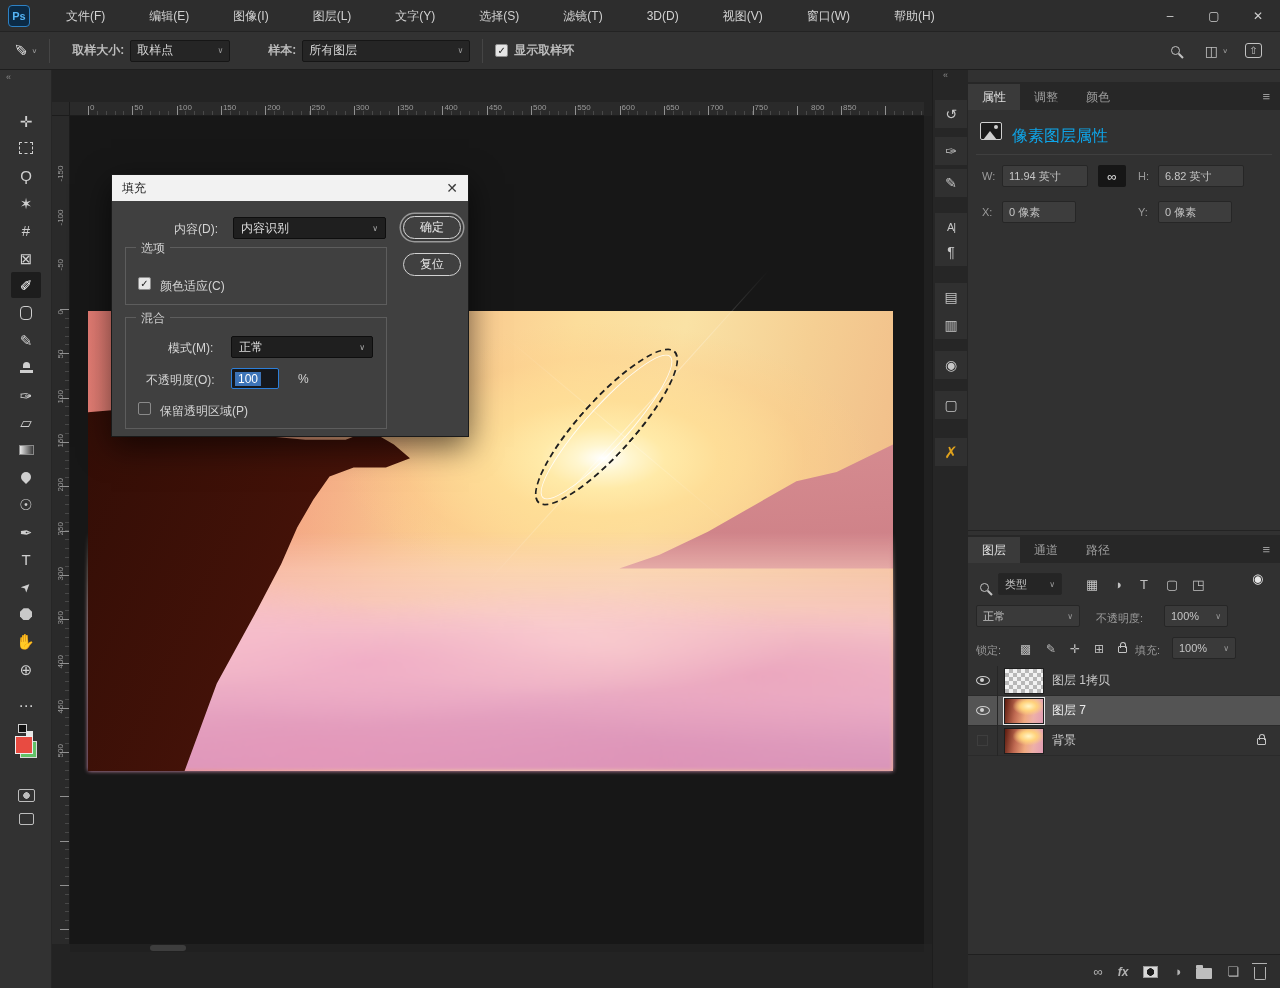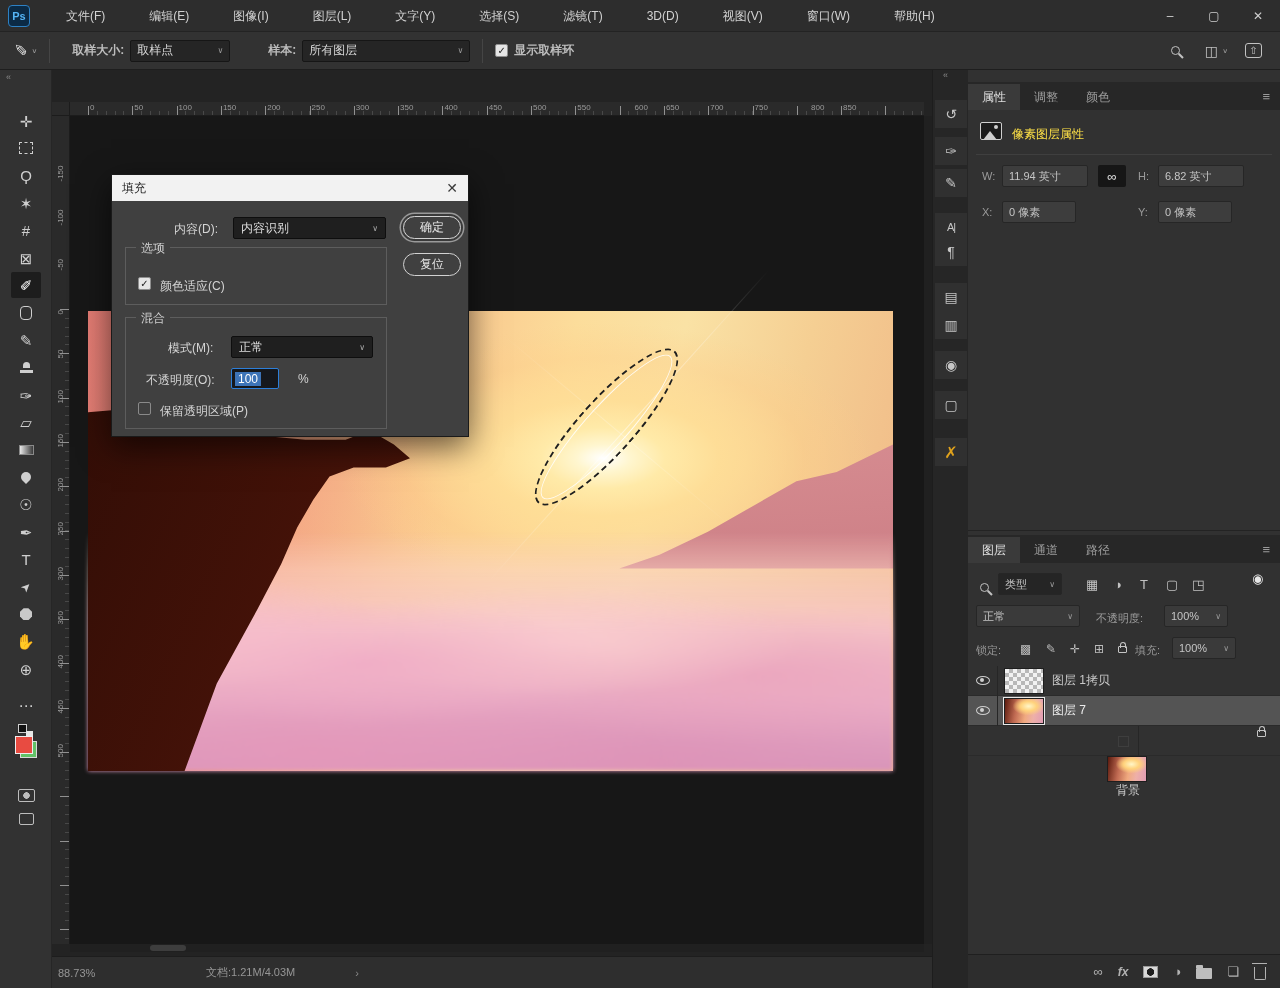--- a/index.html
+++ b/index.html
@@ -349,7 +349,7 @@
       <span class="hlab" style="left: 418.7px;">450</span>
       <span class="hlab" style="left: 463px;">500</span>
       <span class="hlab" style="left: 507.3px;">550</span>
-      <span class="hlab" style="left: 551.6px; padding-left: 13px;">600</span>
+      <span class="hlab" style="left: 551.6px;">600</span>
       <span class="hlab" style="left: 595.9px;">650</span>
       <span class="hlab" style="left: 640.2px;">700</span>
       <span class="hlab" style="left: 684.5px;">750</span>

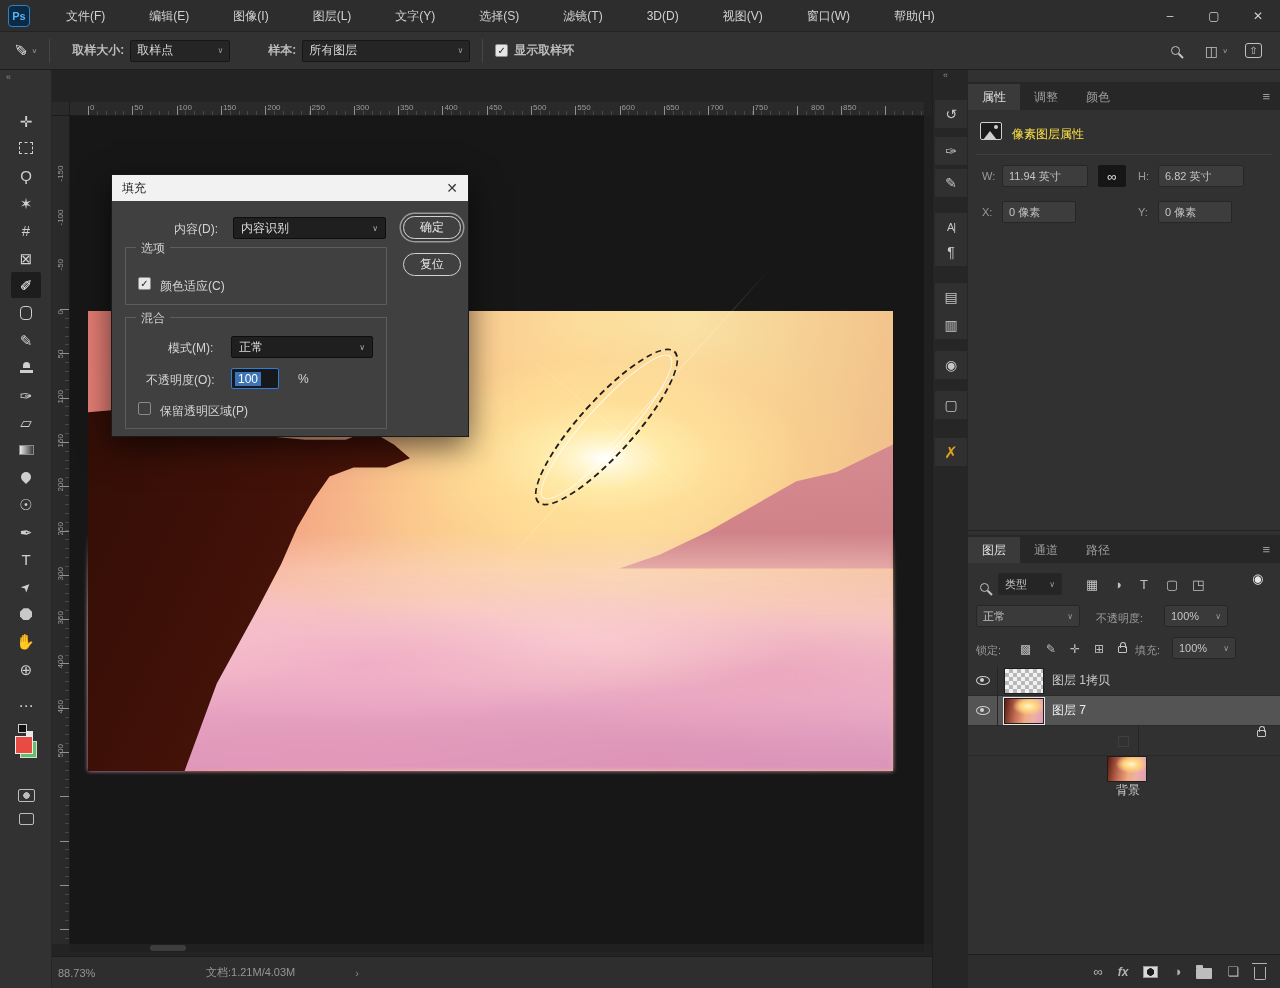--- a/index.html
+++ b/index.html
@@ -134,7 +134,7 @@
   .ptab { height:26px; padding:0 14px; font-size:12px; color:#9c9c9c; display:flex; align-items:center; }
   .ptab.active { background:#3a3a3a; color:#e0e0e0; }
   .hamb { margin-left:auto; margin-right:10px; color:#9a9a9a; font-size:13px; align-self:center; }
-  .panel-label { color:#fde047; font-size:12px; }
+  .panel-label { color:#0ea5e9; font-size:16px; }
   .fieldlab { color:#9a9a9a; font-size:11px; }
   .field { position:absolute; height:22px; background:#3d3d3d; border:1px solid #262626; border-radius:2px;
     color:#c5c5c5; font-size:11px; display:flex; align-items:center; padding:0 6px; }

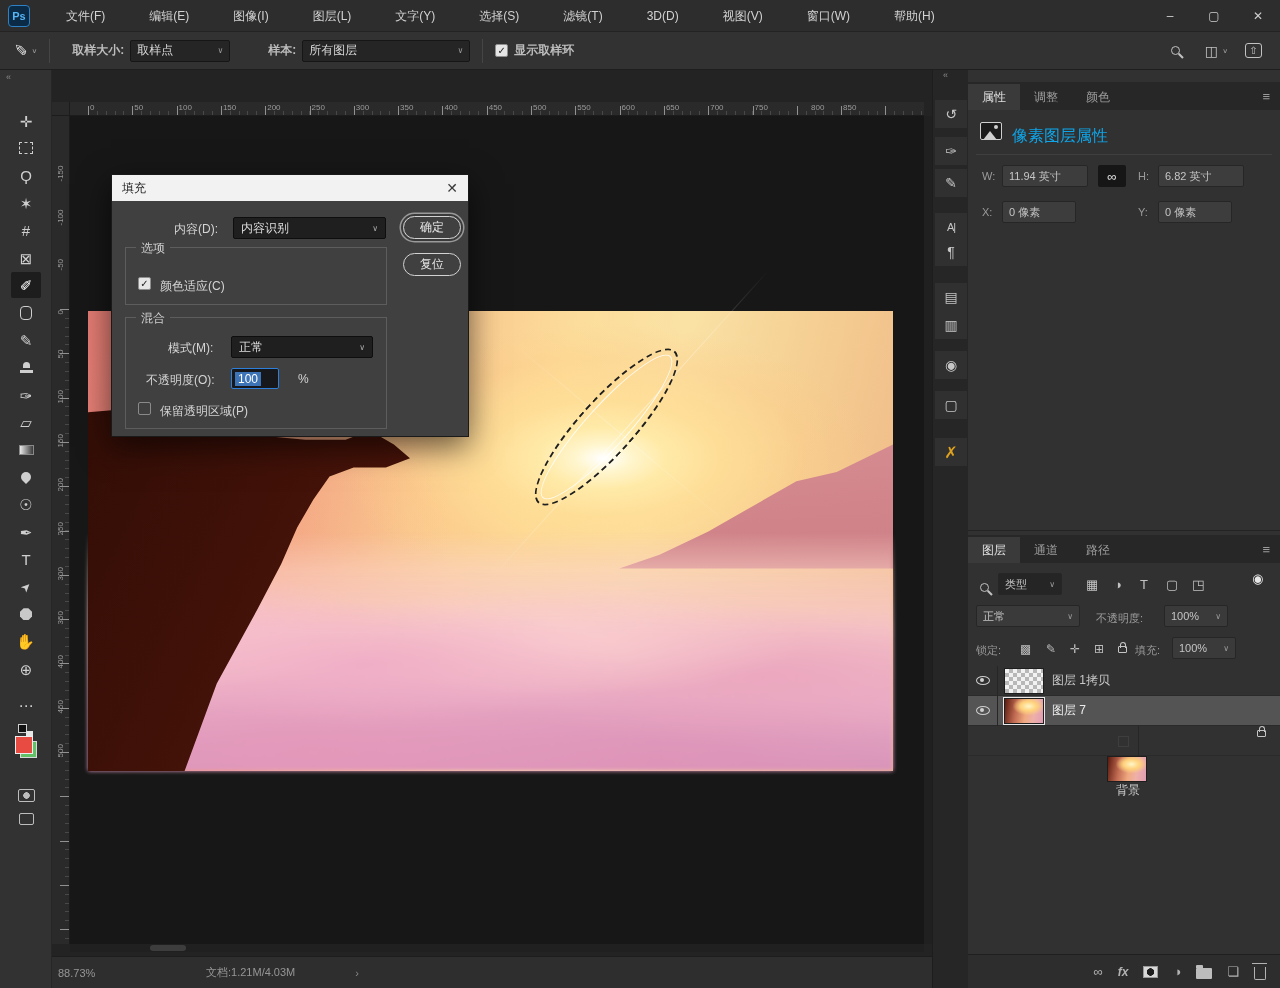--- a/index.html
+++ b/index.html
@@ -529,7 +529,7 @@
         <span class="thumb sunset bracketed"></span>
         <span class="layer-name">图层 7</span>
       </div>
-      <div class="layer-row" style="top: 656px; flex-direction: column;">
+      <div class="layer-row" style="top: 656px;">
         <span class="eyecell">
           <span class="eye-empty"></span>
         </span>

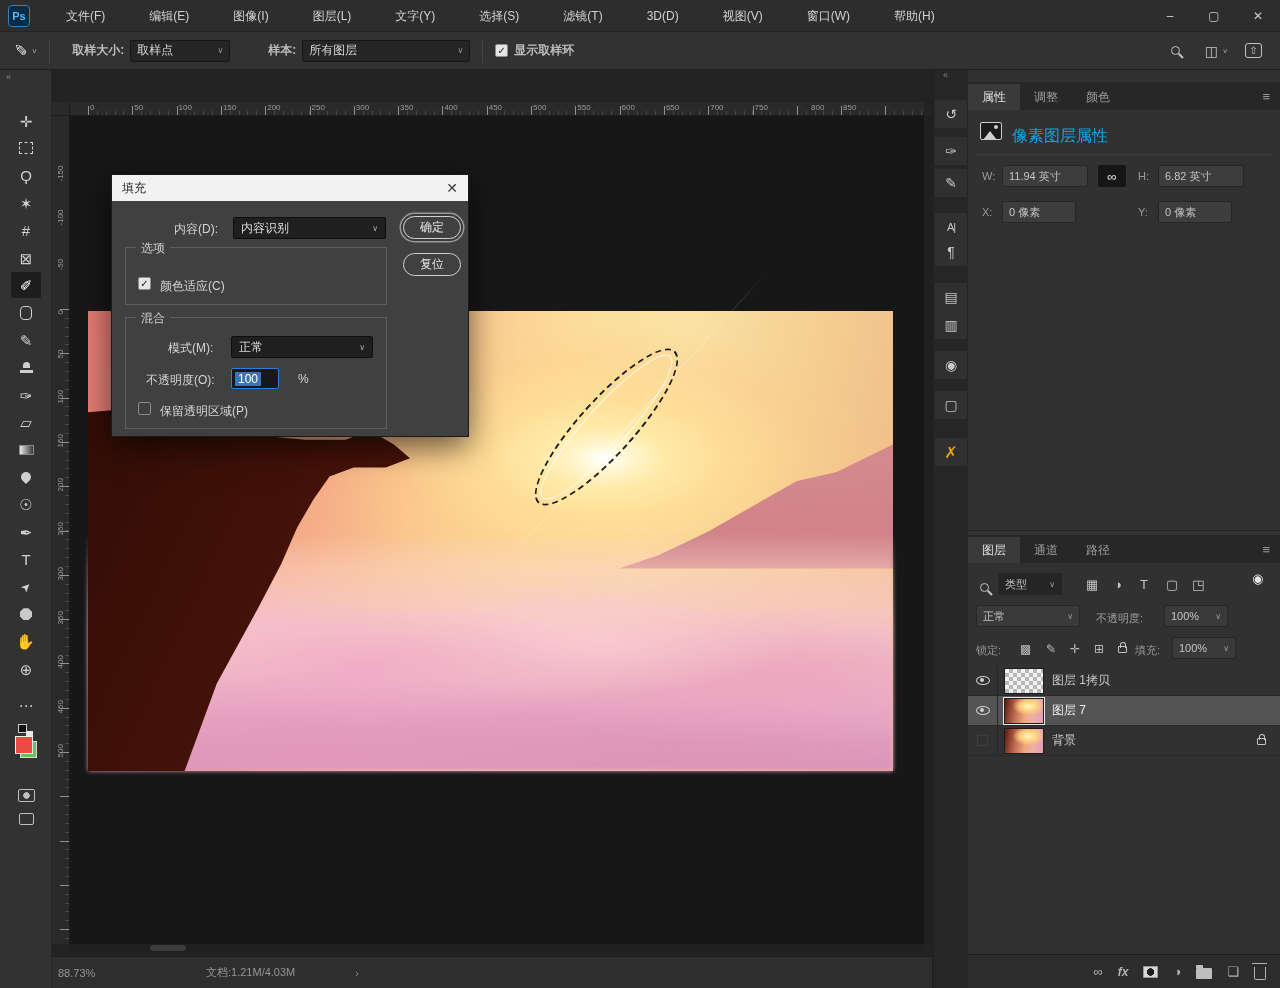--- a/index.html
+++ b/index.html
@@ -389,11 +389,6 @@
       <div id="hthumb"></div>
     </div>
 
-  <div id="statusbar">
-    <span class="zoompct">88.73%</span>
-    <span class="docinfo">文档:1.21M/4.03M</span>
-    <span class="chev">›</span>
-  </div>
 </div>
 
 <div id="panelstrip">

